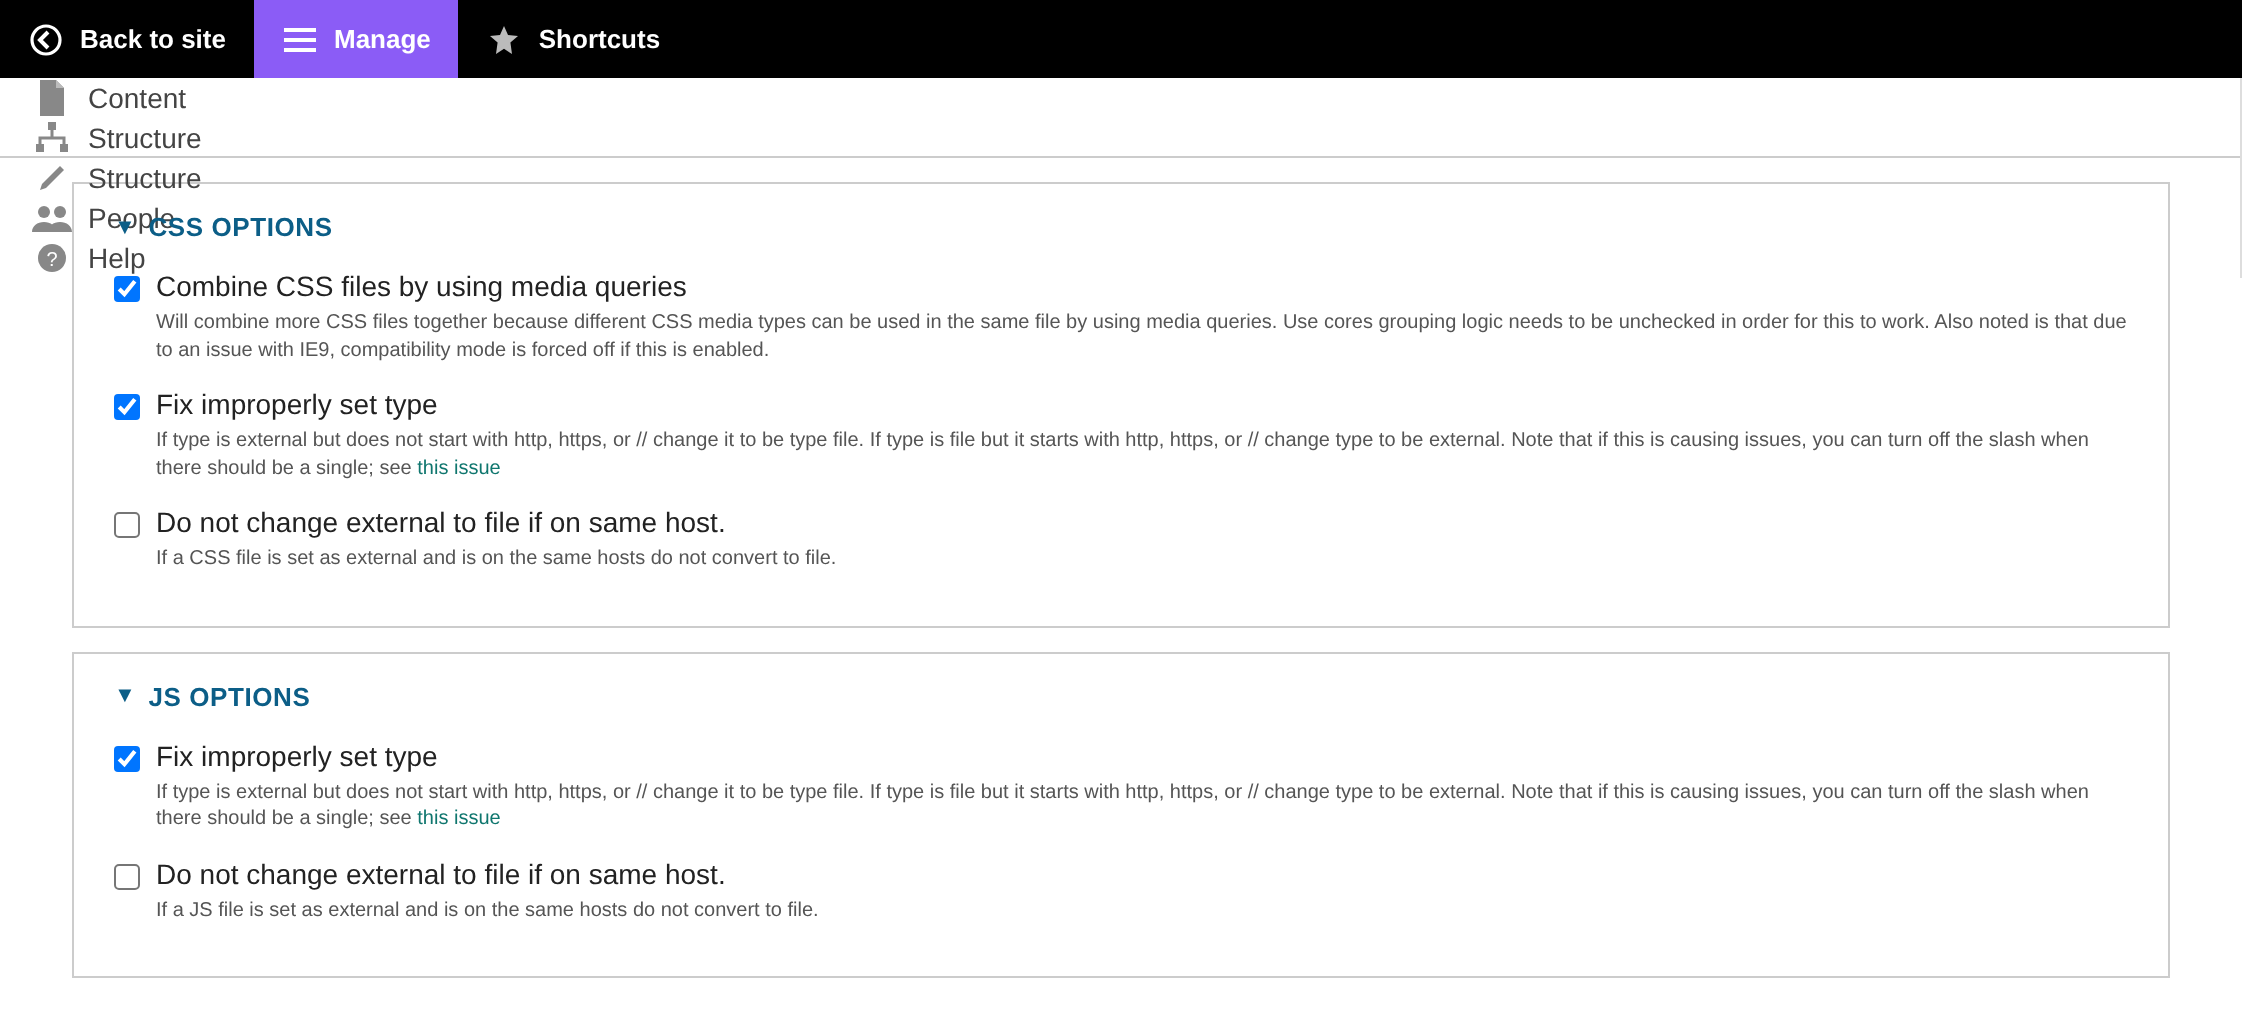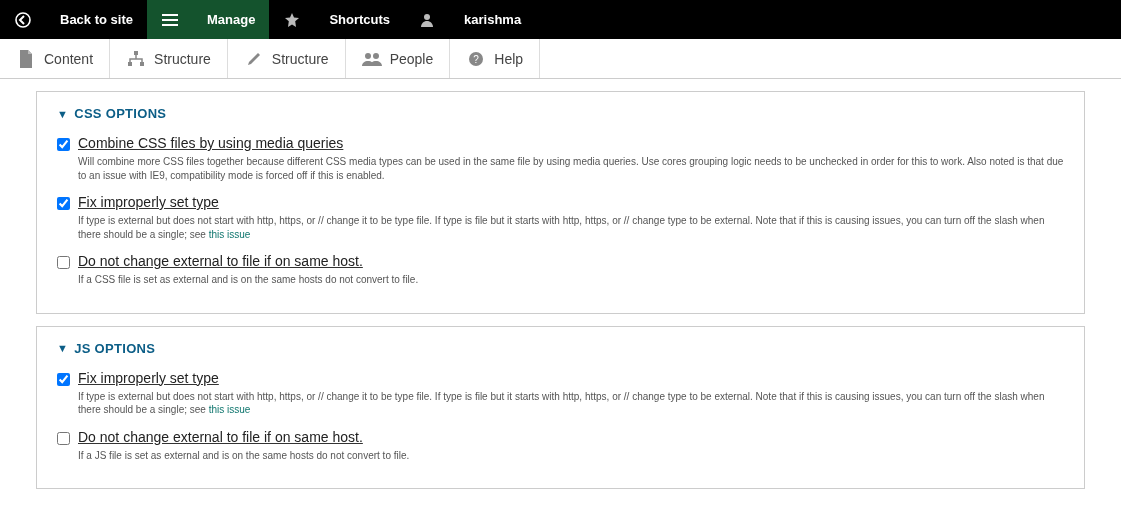--- a/index.html
+++ b/index.html
@@ -5,7 +5,7 @@
   * { box-sizing: border-box; margin: 0; padding: 0; }
   body { font-family: "Lucida Grande","Lucida Sans Unicode",Verdana,sans-serif; font-size: 13px; color:#333; background:#fff; width:1121px; }
   .topbar { background:#000; color:#fff; height:39px; display:flex; align-items:stretch; }
-  .topbar-item { display:flex; align-items:center; padding:0 14px; cursor:pointer; font-size:13px; font-weight:bold; color:#fff;gap:20px; }
+  .topbar-item { display:flex; align-items:center; padding:0 14px; cursor:pointer; font-size:13px; font-weight:bold; color:#fff; }
   .topbar-item.active { background:#14532d; }
   .topbar-item.active svg, .topbar-item svg { flex-shrink:0; }
   .topbar-icon { width:18px; height:18px; margin-right:8px; display:inline-flex; align-items:center; justify-content:center; }

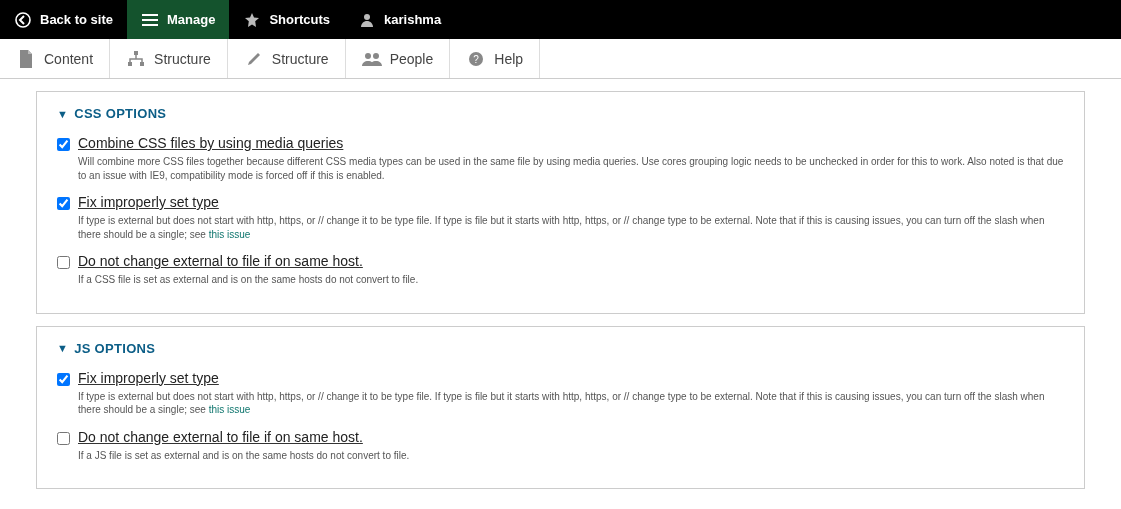--- a/index.html
+++ b/index.html
@@ -6,7 +6,7 @@
   body { font-family: "Lucida Grande","Lucida Sans Unicode",Verdana,sans-serif; font-size: 13px; color:#333; background:#fff; width:1121px; }
   .topbar { background:#000; color:#fff; height:39px; display:flex; align-items:stretch; }
   .topbar-item { display:flex; align-items:center; padding:0 14px; cursor:pointer; font-size:13px; font-weight:bold; color:#fff; }
-  .topbar-item.active { background:#14532d; }
+  .topbar-item.active { background:#8b5cf6; }
   .topbar-item.active svg, .topbar-item svg { flex-shrink:0; }
   .topbar-icon { width:18px; height:18px; margin-right:8px; display:inline-flex; align-items:center; justify-content:center; }
   .admin-tabs { background:#fff; border-bottom:1px solid #ccc; height:40px; display:flex; }

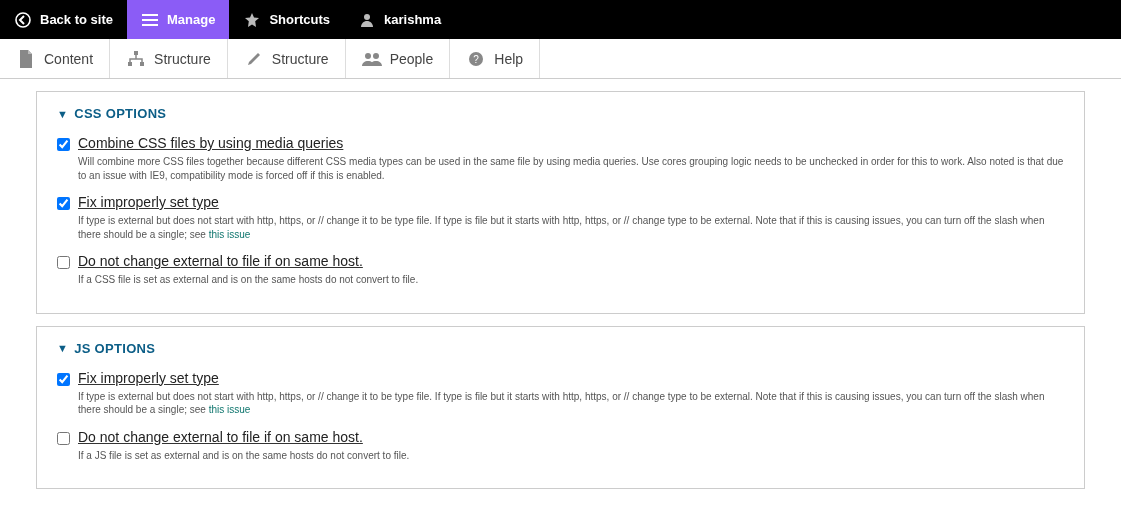--- a/index.html
+++ b/index.html
@@ -53,15 +53,6 @@
         </svg>
     </span>
     <span>Shortcuts</span>
-  </div>
-  <div class="topbar-item">
-    <span class="topbar-icon">
-      <svg width="16" height="16" viewBox="0 0 16 16">
-          <circle cx="8" cy="5" r="3" fill="#bbb"></circle>
-          <path d="M2 15c0-3.3 2.7-6 6-6s6 2.7 6 6z" fill="#bbb"></path>
-        </svg>
-    </span>
-    <span>karishma</span>
   </div>
 </div>
 

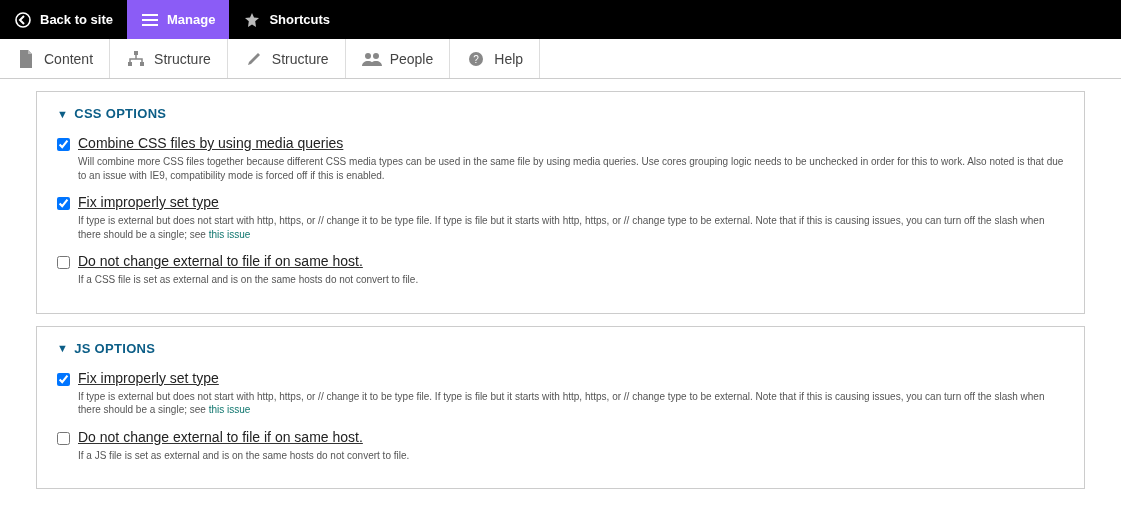--- a/index.html
+++ b/index.html
@@ -9,7 +9,7 @@
   .topbar-item.active { background:#8b5cf6; }
   .topbar-item.active svg, .topbar-item svg { flex-shrink:0; }
   .topbar-icon { width:18px; height:18px; margin-right:8px; display:inline-flex; align-items:center; justify-content:center; }
-  .admin-tabs { background:#fff; border-bottom:1px solid #ccc; height:40px; display:flex; }
+  .admin-tabs { background:#fff; border-bottom:1px solid #ccc; height:40px; display:flex;flex-direction:column; }
   .admin-tab { display:flex; align-items:center; padding:0 16px; border-right:1px solid #ddd; cursor:pointer; color:#444; font-size:14px; }
   .admin-tab-icon { width:20px; height:20px; margin-right:8px; display:inline-flex; align-items:center; justify-content:center; }
   .page { padding:0 0 0 0; }

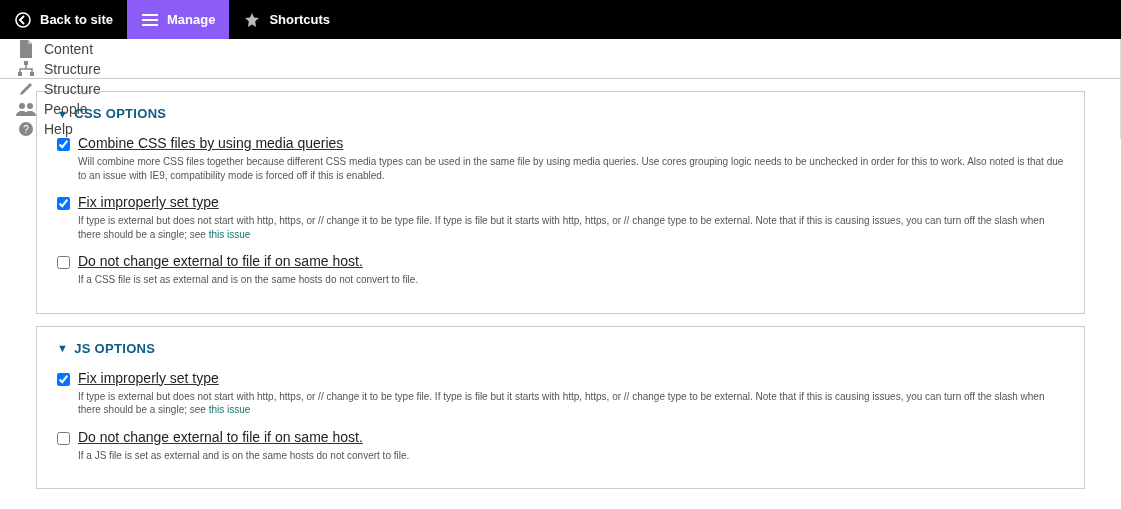--- a/index.html
+++ b/index.html
@@ -17,7 +17,7 @@
   .summary { padding:0 20px 10px 20px; color:#0C5E87; font-weight:bold; font-size:13px; letter-spacing:0.3px; cursor:pointer; display:flex; align-items:center; }
   .summary .tri { margin-right:6px; font-size:11px; }
   .opt { padding:4px 20px 8px 20px; }
-  .opt-row { display:flex; align-items:flex-start;text-decoration:underline; }
+  .opt-row { display:flex; align-items:flex-start; }
   .opt-row input[type=checkbox]{ margin:3px 8px 0 0; width:13px; height:13px; }
   .opt-label { font-size:14px; color:#222; }
   .opt-desc { font-size:10px; color:#555; margin:4px 0 0 21px; line-height:1.35; }

